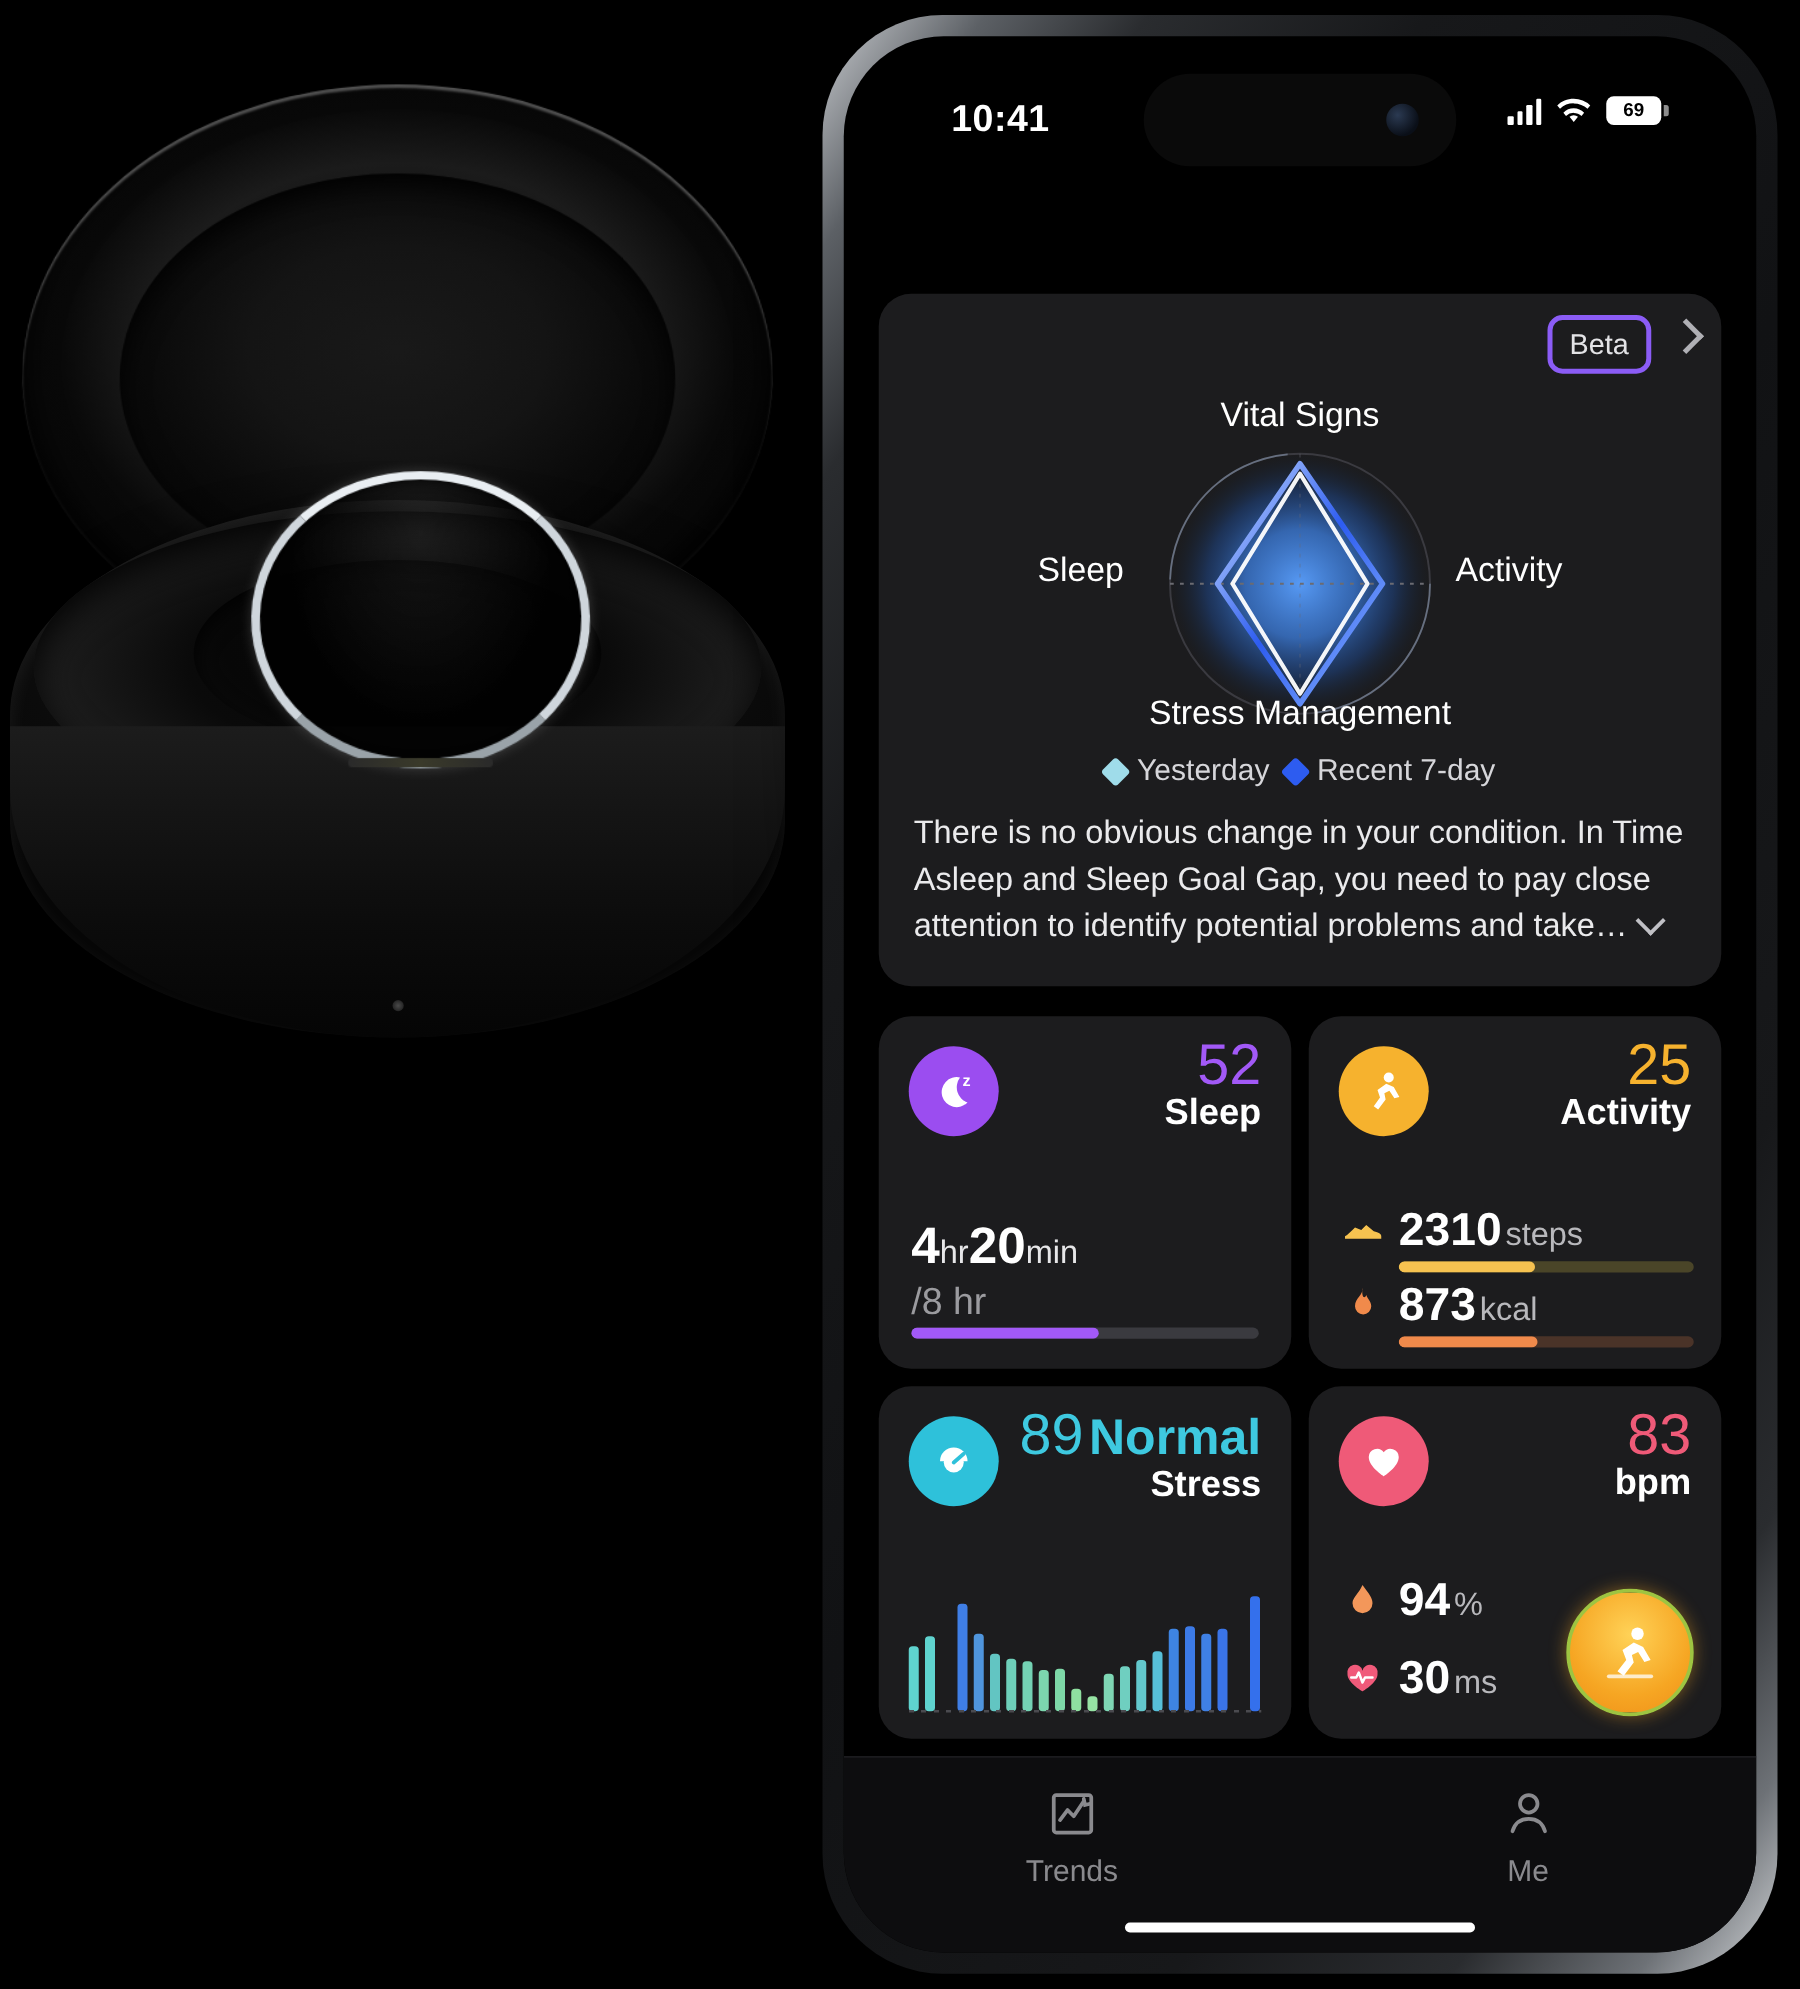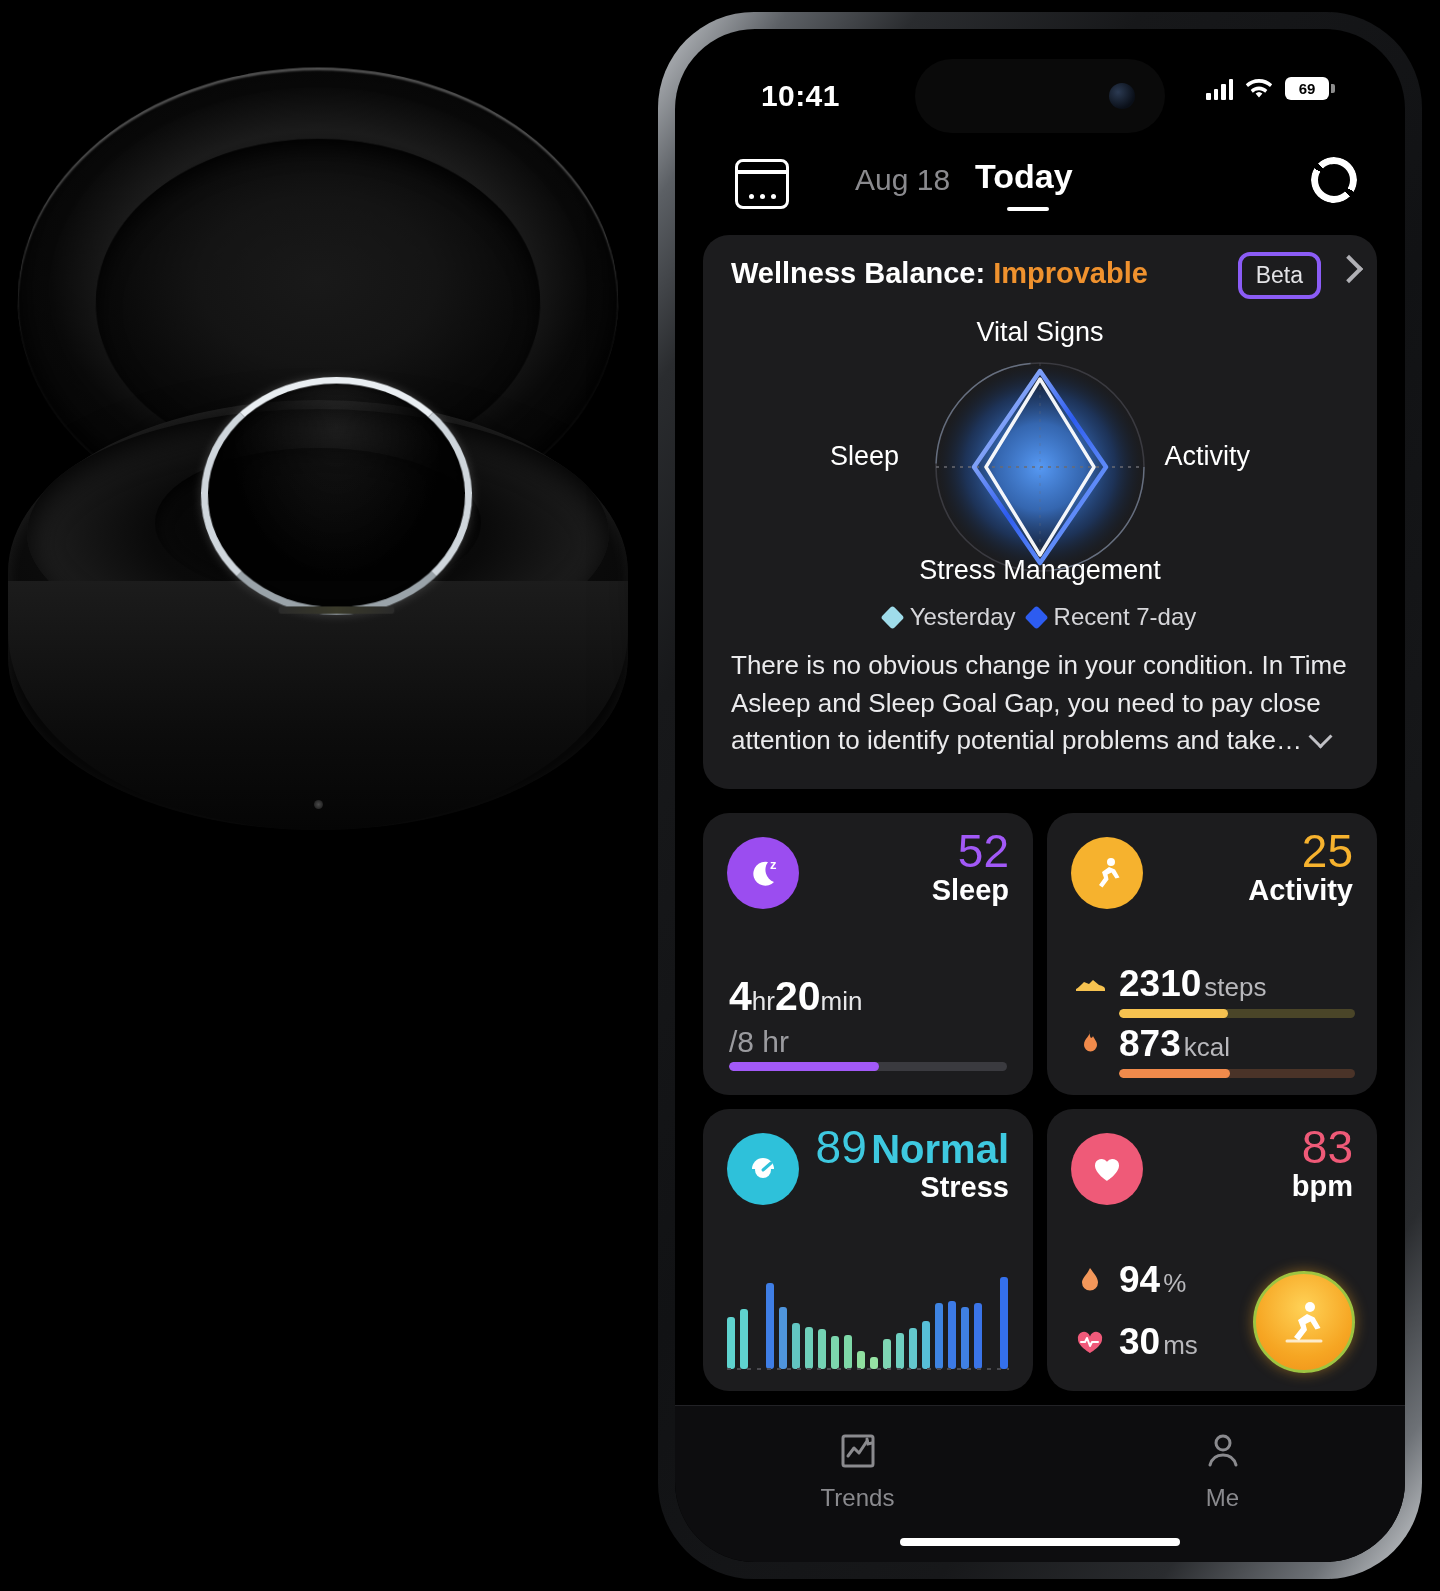--- a/index.html
+++ b/index.html
@@ -206,19 +206,6 @@
     </div>
   </div>
 
-  <div class="navrow">
-    <div class="cal-icon">
-      <div class="cal-dots">
-            <span></span>
-            <span></span>
-            <span></span>
-          </div>
-    </div>
-    <div class="nav-date">Aug 18</div>
-    <div class="nav-today">Today</div>
-    <div class="nav-underline"></div>
-    <div class="sync-icon"></div>
-  </div>
 
   <div class="content">
 

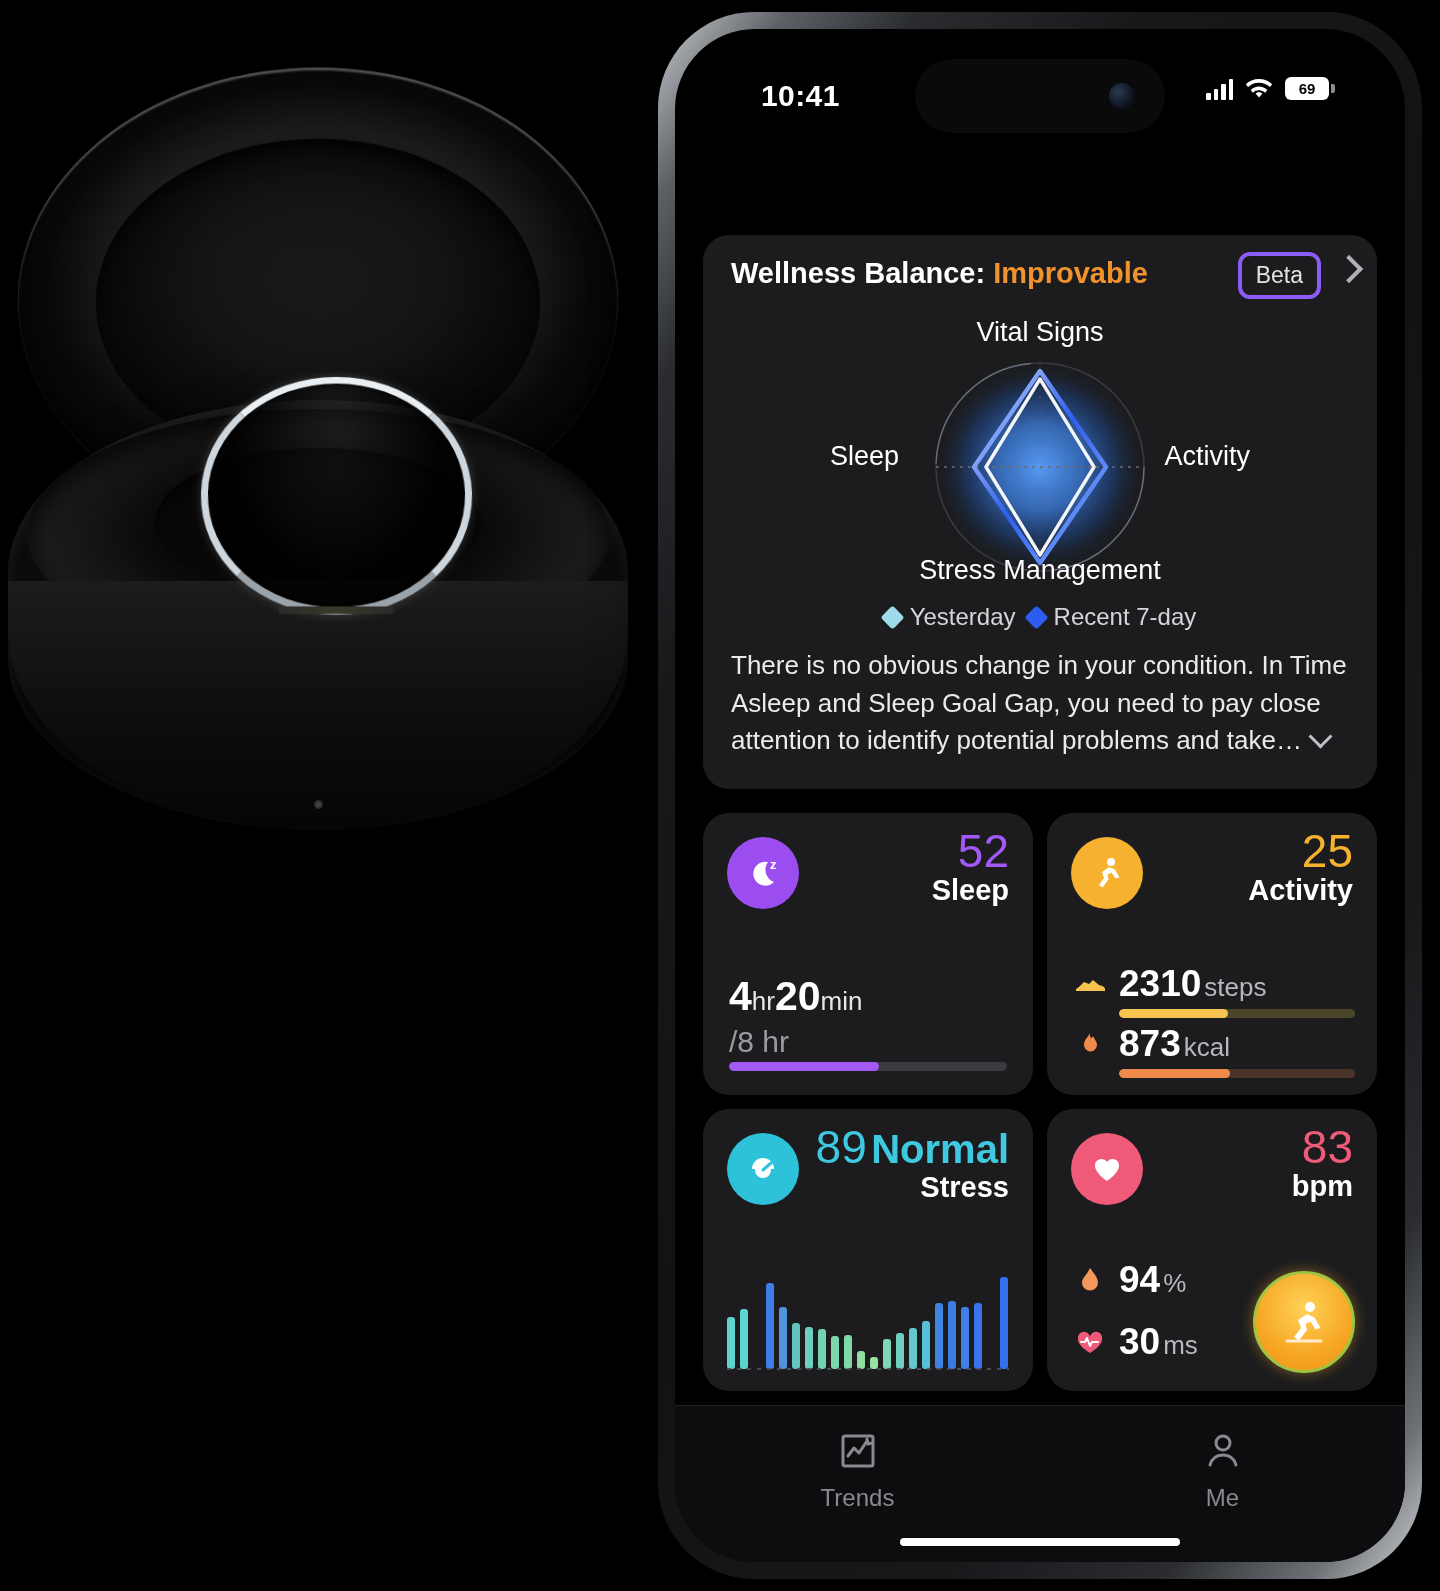--- a/index.html
+++ b/index.html
@@ -210,10 +210,6 @@
   <div class="content">
 
     <div class="card wellness">
-      <div class="wb-head">
-        <span class="wb-title">Wellness Balance:</span>
-        <span class="wb-status">Improvable</span>
-      </div>
       <div class="beta">Beta</div>
       <div class="chev"></div>
 

